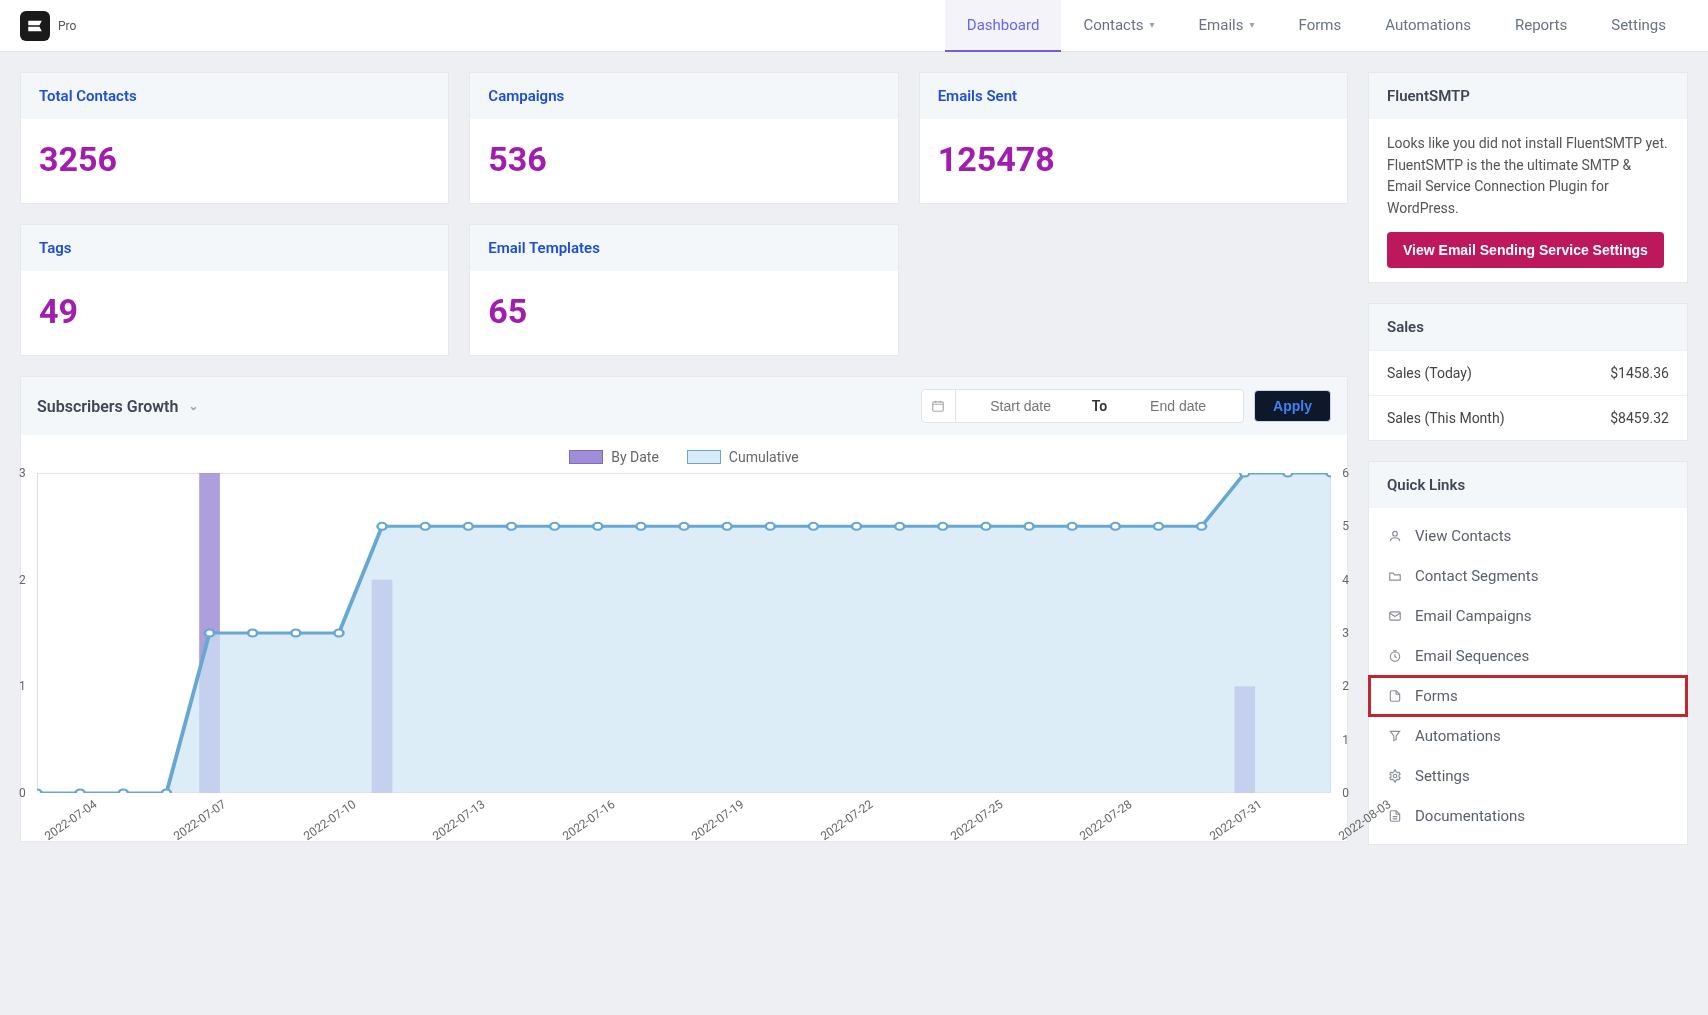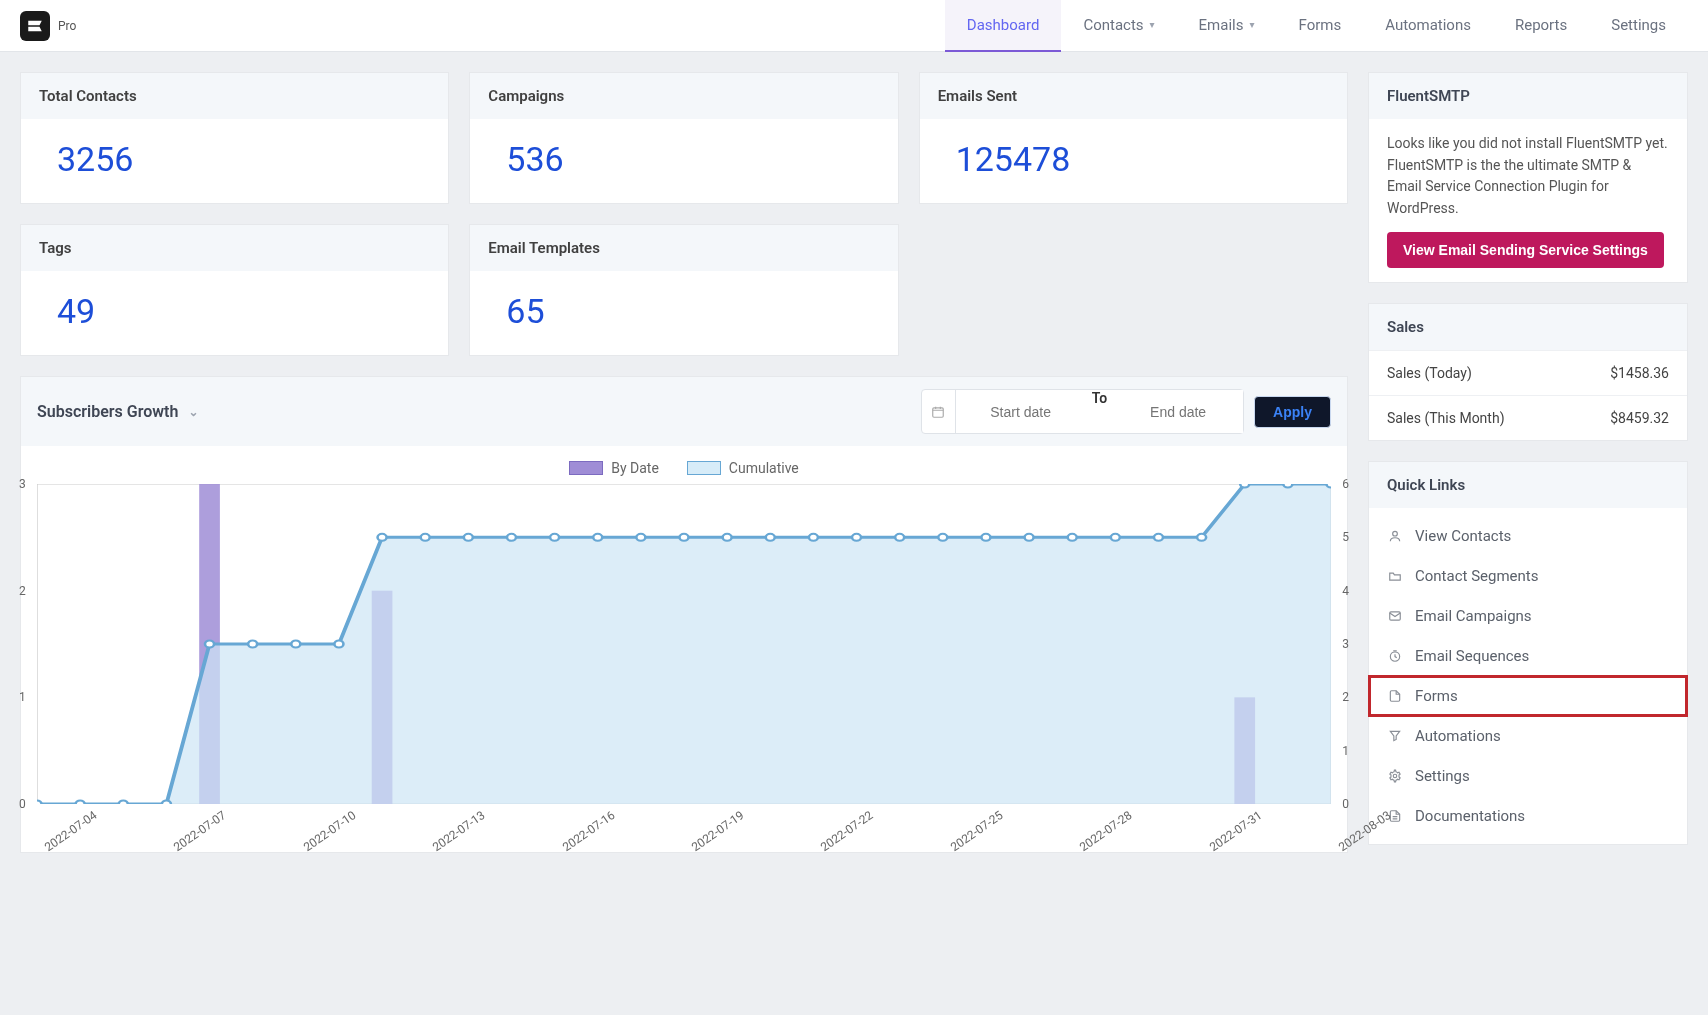--- a/index.html
+++ b/index.html
@@ -20,7 +20,7 @@
   .side { width: 320px; display: flex; flex-direction: column; gap: 20px; }
   .stats-grid { display: grid; grid-template-columns: repeat(3, 1fr); gap: 20px; }
   .stat-card { background: #fff; border: 1px solid #e6e8eb; }
-  .stat-card .hd { background: #f4f7fa; padding: 14px 18px; font-weight: 600; color: #404040; font-size: 15px; }
+  .stat-card .hd { background: #f4f7fa; padding: 14px 18px; font-weight: 600; color: #1d4ed8; font-size: 15px; }
   .stat-card .val { padding: 20px 36px 24px; font-size: 34px; font-weight: 400; color: #1d4ed8; }
   
   .chart-card { background:#fff; border:1px solid #e6e8eb; }

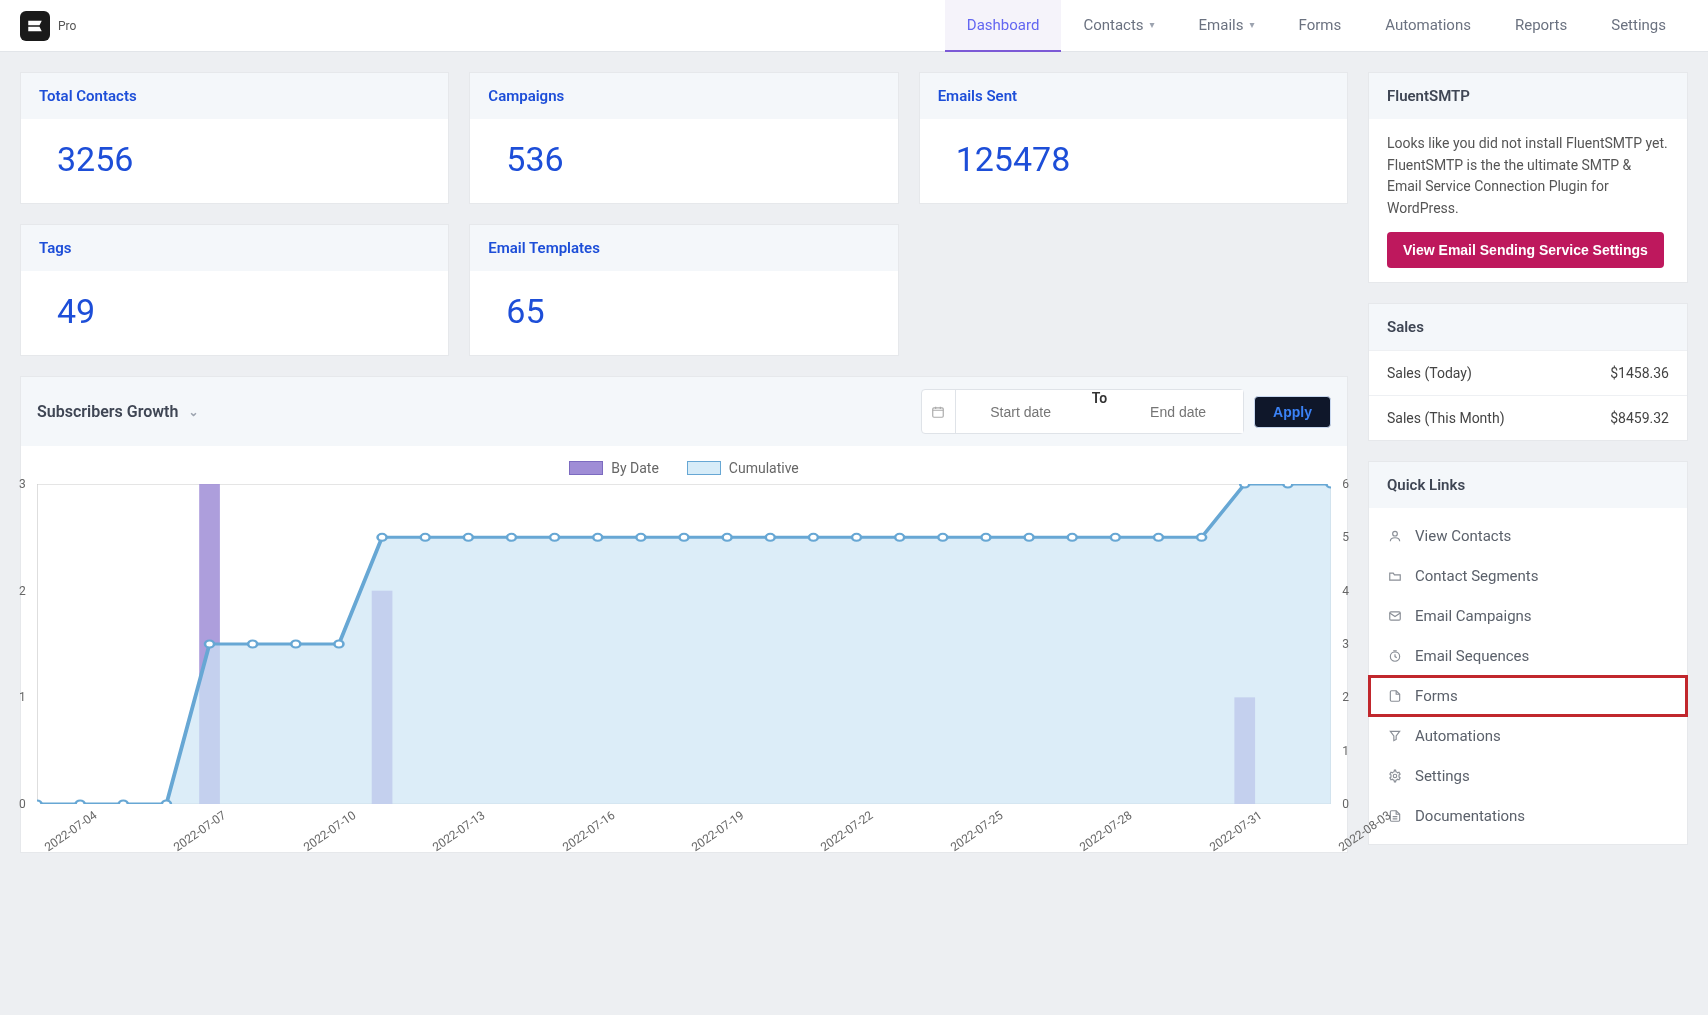--- a/index.html
+++ b/index.html
@@ -21,7 +21,7 @@
   .stats-grid { display: grid; grid-template-columns: repeat(3, 1fr); gap: 20px; }
   .stat-card { background: #fff; border: 1px solid #e6e8eb; }
   .stat-card .hd { background: #f4f7fa; padding: 14px 18px; font-weight: 600; color: #1d4ed8; font-size: 15px; }
-  .stat-card .val { padding: 20px 36px 24px; font-size: 34px; font-weight: 400; color: #1d4ed8; }
+  .stat-card .val { padding: 20px 18px 24px; font-size: 34px; font-weight: 700; color: #a21caf; }
   
   .chart-card { background:#fff; border:1px solid #e6e8eb; }
   .chart-hd { background:#f4f7fa; display:flex; align-items:center; padding: 12px 16px; gap:14px; }

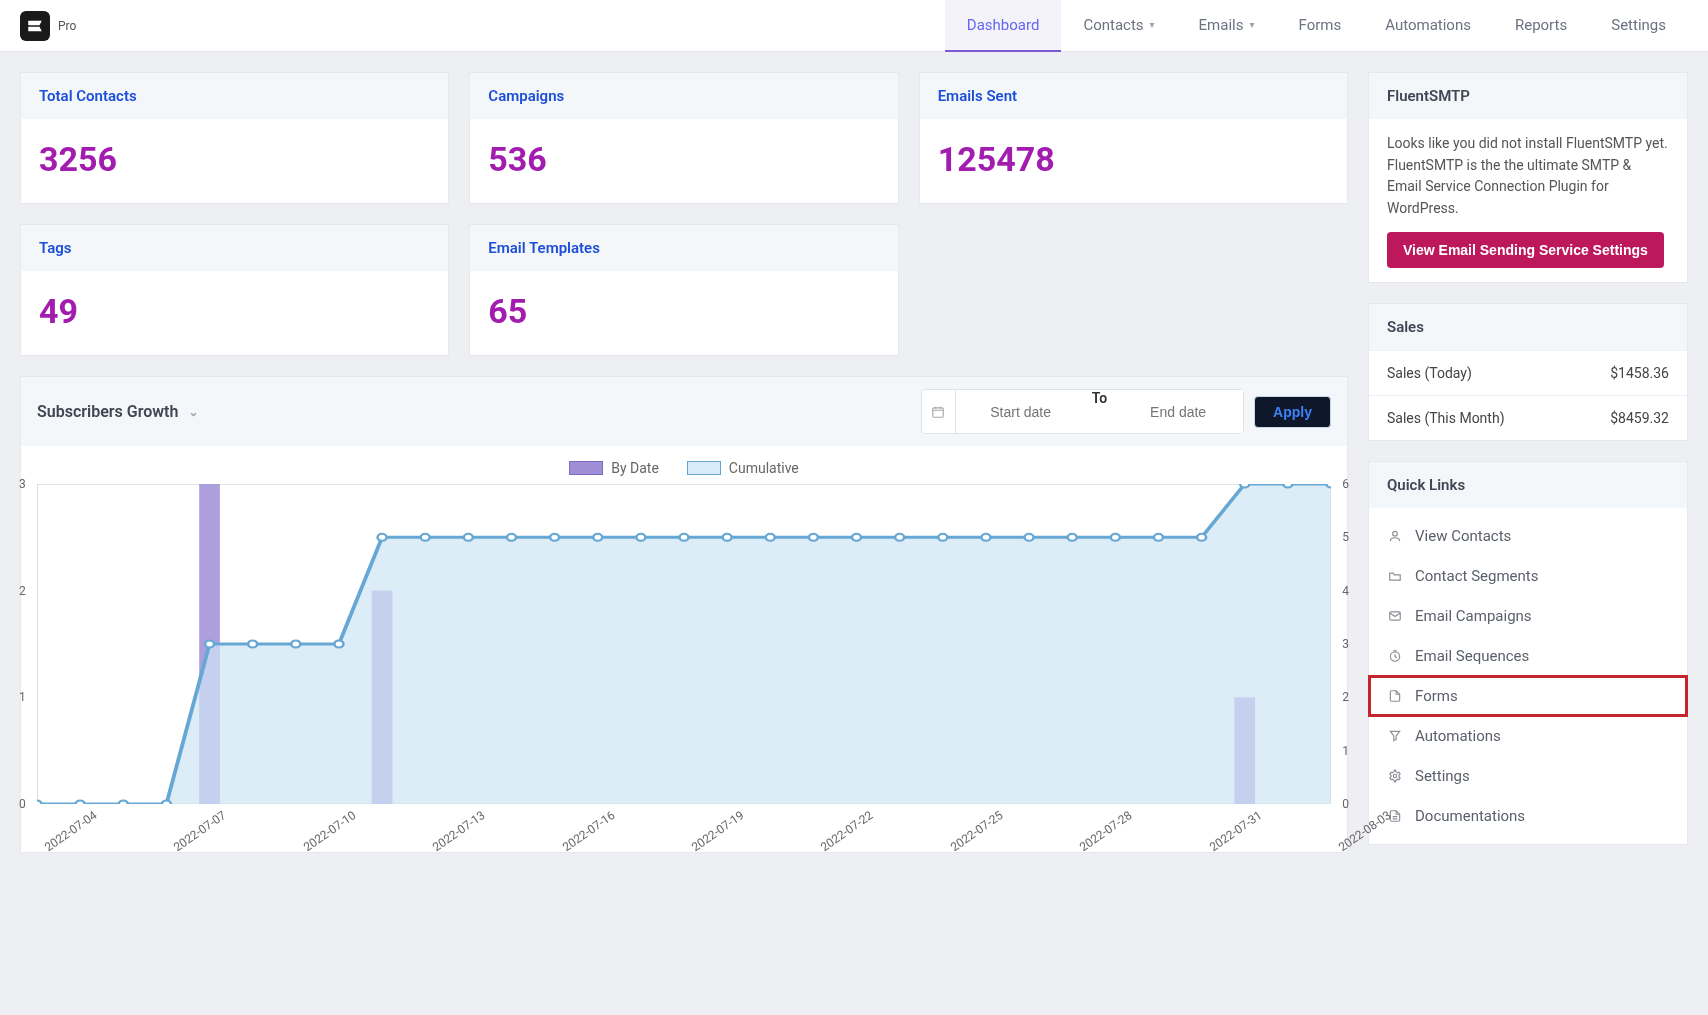--- a/index.html
+++ b/index.html
@@ -28,7 +28,7 @@
   .chart-title-wrap { display:flex; align-items:center; gap:10px; font-weight:600; color:#3f4654; }
   .chart-title-wrap .chev2 { color:#9ca3af; font-size:12px;}
   .chart-controls { margin-left:auto; display:flex; align-items:center; gap:10px; }
-  .date-range { display:flex; border:1px solid #dfe3e8; background:#fff; border-radius:4px; height:45px; }
+  .date-range { display:flex; align-items:center; border:1px solid #dfe3e8; background:#fff; border-radius:4px; height:34px; }
   .date-range .cal { width:34px; display:flex;align-items:center;justify-content:center; color:#aaa; border-right:1px solid #dfe3e8;height:100%; }
   .date-range input { border:none; text-align:center; width:130px; font-size:14px; color:#888; outline:none; }
   .date-range .to { font-weight:600; color:#333; padding:0 6px; font-size:14px;}

